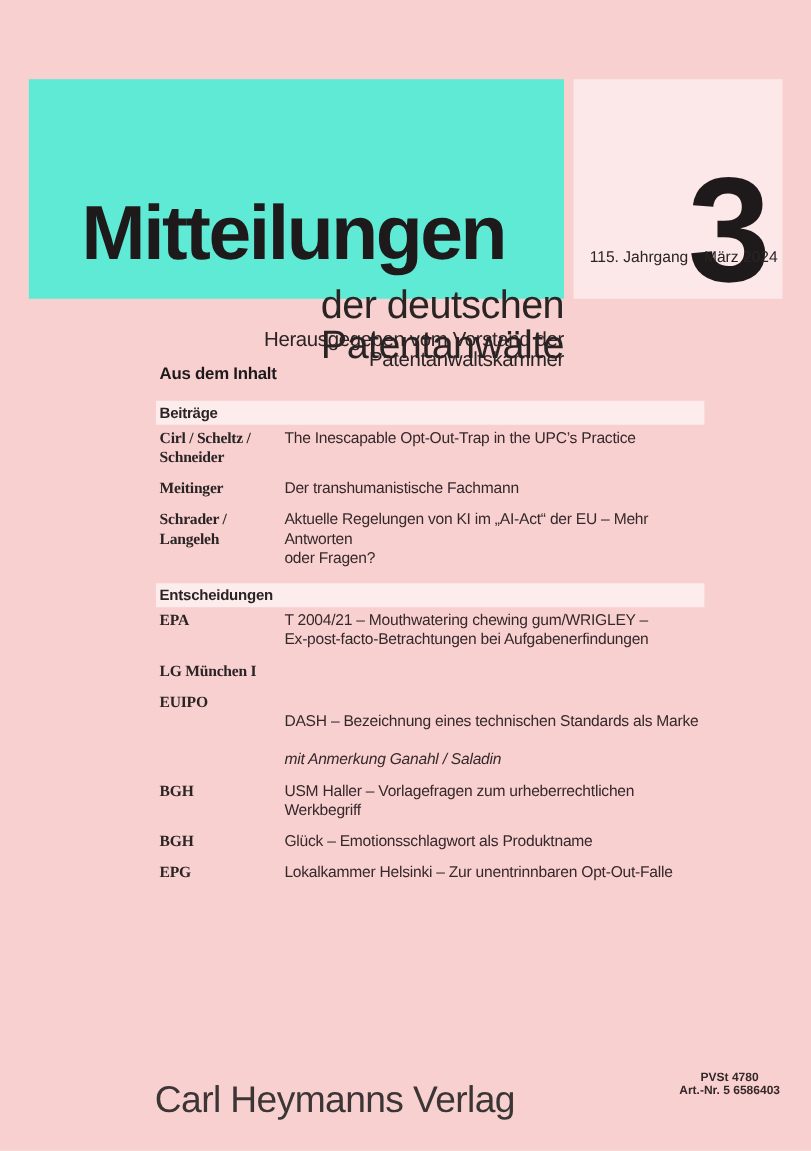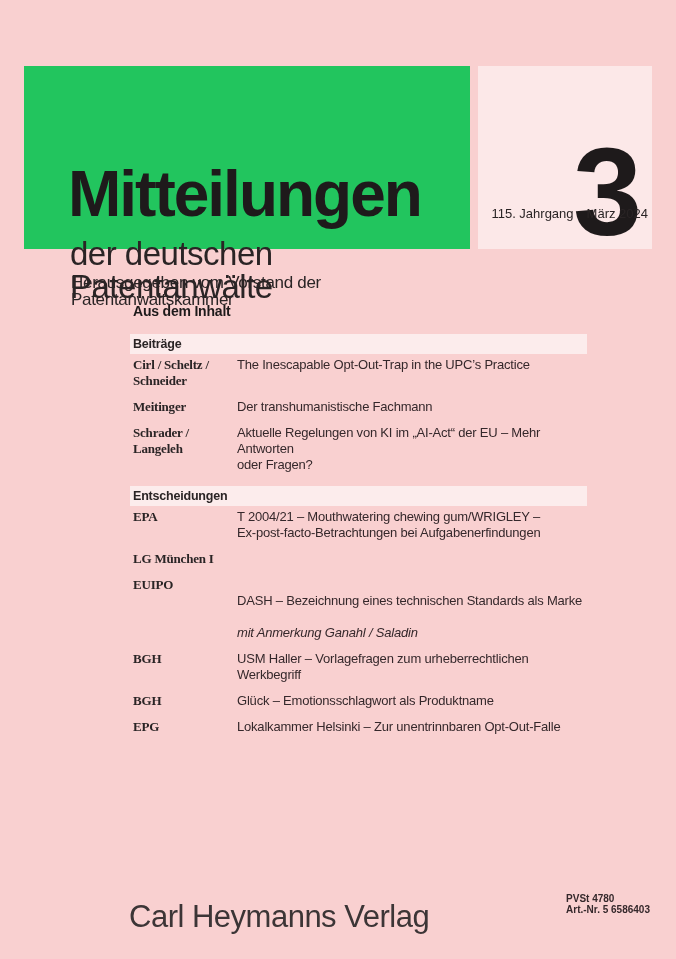--- a/index.html
+++ b/index.html
@@ -21,8 +21,9 @@
     position: absolute;
     left: 24px; top: 66px;
     width: 446px; height: 183px;
-    background: #22c55e;
+    background: #5eead4;
     box-sizing: border-box;
+    text-align: right;
   }
   .masthead-title {
     position: absolute;

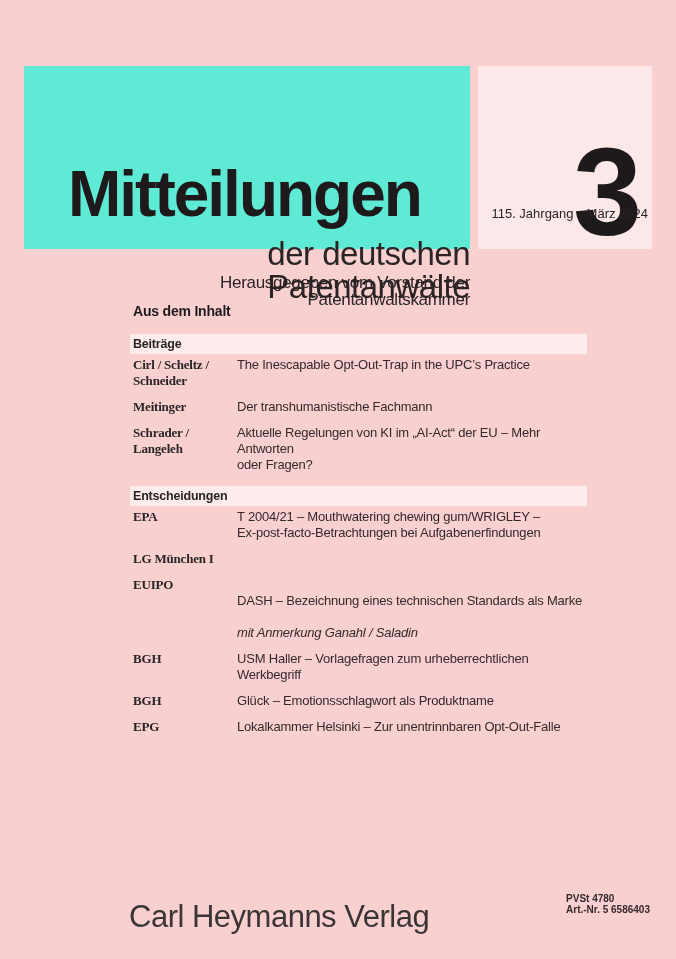--- a/index.html
+++ b/index.html
@@ -141,7 +141,7 @@
   .print-codes {
     position: absolute;
     right: 26px; top: 893px;
-    text-align: left;
+    text-align: center;
     font-size: 10px;
     font-weight: 600;
     line-height: 11px;

